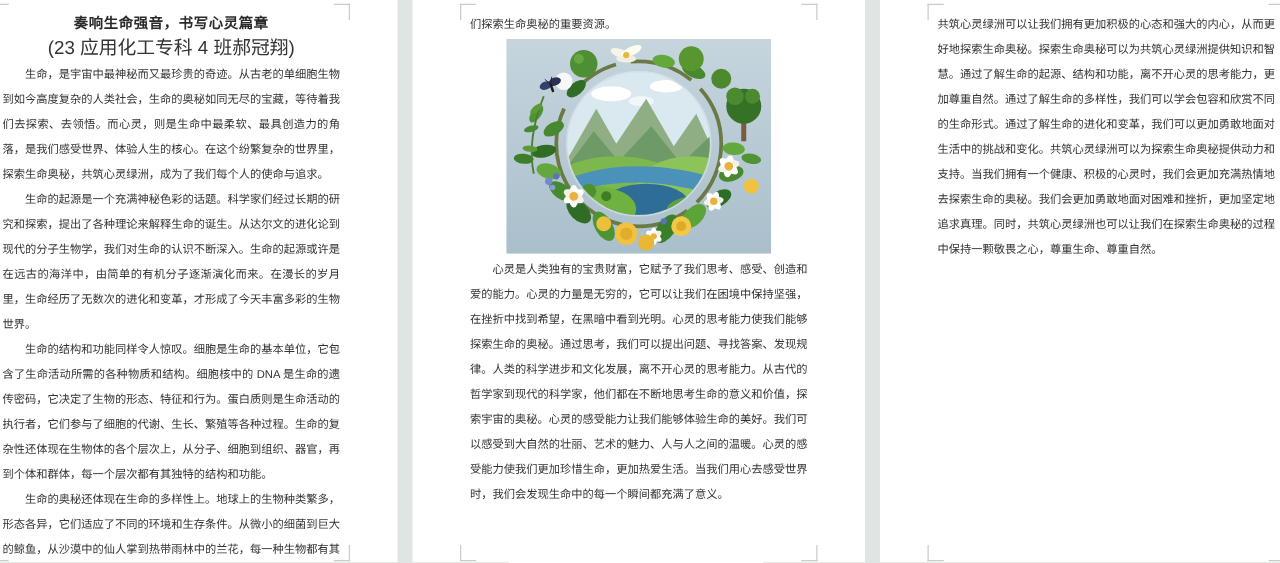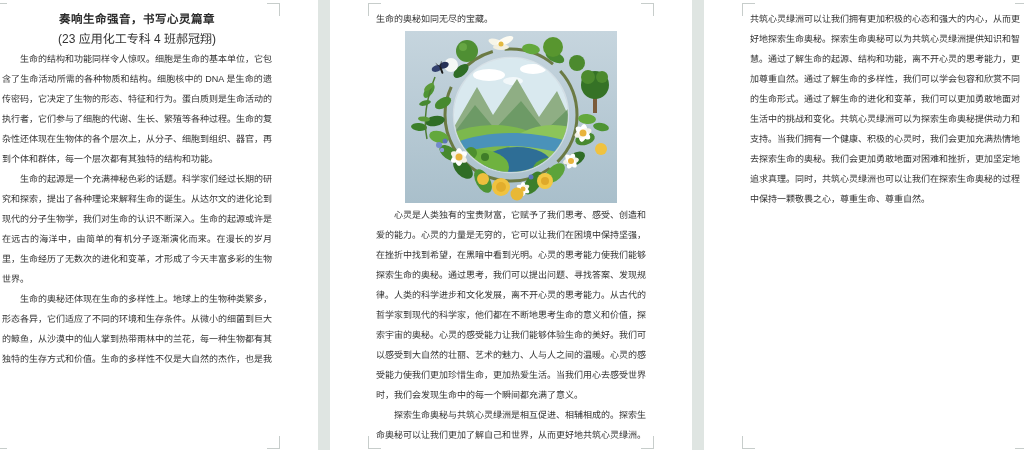--- a/index.html
+++ b/index.html
@@ -64,7 +64,7 @@
     <div class="cm bl"></div>
     <div class="cm br"></div>
     <div class="content">
-      <p class="para">生命的奥秘如同无尽的宝藏。</p>
+      <p class="para">们探索生命奥秘的重要资源。</p>
 
       <figure class="doc-image">
         <svg width="212" height="172" viewBox="0 0 212 172">

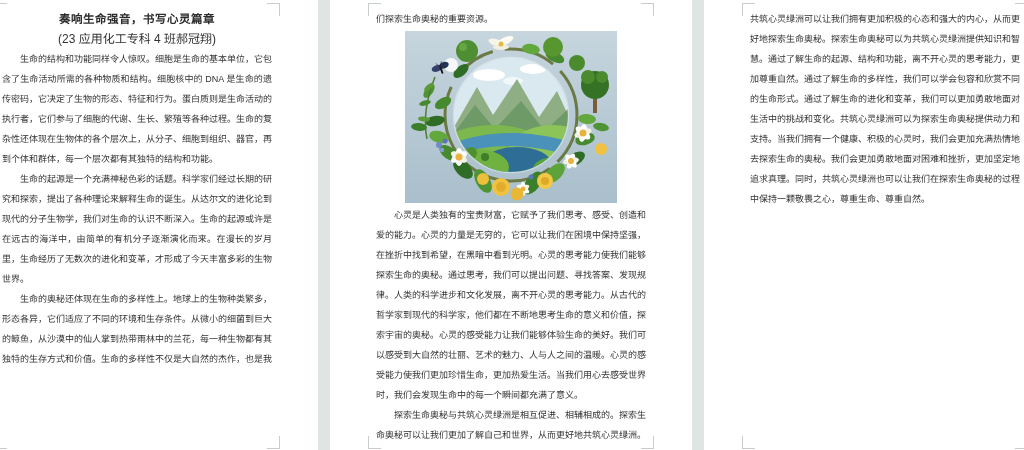--- a/index.html
+++ b/index.html
@@ -23,7 +23,7 @@
     text-align:center;line-height:20px;letter-spacing:.5px;
   }
   .doc-author{
-    margin:0;font-size:12px;font-weight:normal;color:#333333;
+    margin:0;font-size:15px;font-weight:normal;color:#333333;
     text-align:center;line-height:20px;
   }
   .para{margin:0;text-indent:0}

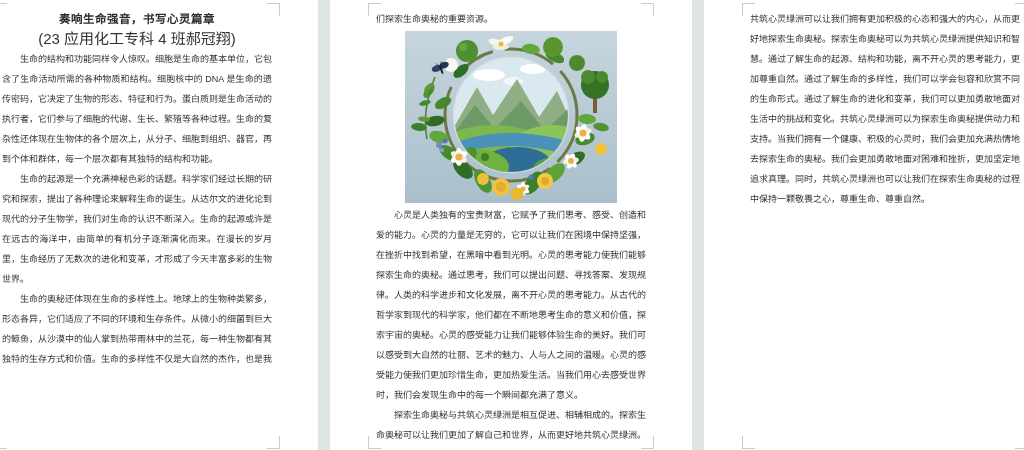--- a/index.html
+++ b/index.html
@@ -51,6 +51,7 @@
       <h1 class="doc-title">奏响生命强音，书写心灵篇章</h1>
       <h2 class="doc-author">(23 应用化工专科 4 班郝冠翔)</h2>
       <div>
+          <p class="para indent">生命，是宇宙中最神秘而又最珍贵的奇迹。从古老的单细胞生物到如今高度复杂的人类社会，生命的奥秘如同无尽的宝藏，等待着我们去探索、去领悟。而心灵，则是生命中最柔软、最具创造力的角落，是我们感受世界、体验人生的核心。在这个纷繁复杂的世界里，探索生命奥秘，共筑心灵绿洲，成为了我们每个人的使命与追求。</p>
           <p class="para indent">生命的结构和功能同样令人惊叹。细胞是生命的基本单位，它包含了生命活动所需的各种物质和结构。细胞核中的 DNA 是生命的遗传密码，它决定了生物的形态、特征和行为。蛋白质则是生命活动的执行者，它们参与了细胞的代谢、生长、繁殖等各种过程。生命的复杂性还体现在生物体的各个层次上，从分子、细胞到组织、器官，再到个体和群体，每一个层次都有其独特的结构和功能。</p>
           <p class="para indent">生命的起源是一个充满神秘色彩的话题。科学家们经过长期的研究和探索，提出了各种理论来解释生命的诞生。从达尔文的进化论到现代的分子生物学，我们对生命的认识不断深入。生命的起源或许是在远古的海洋中，由简单的有机分子逐渐演化而来。在漫长的岁月里，生命经历了无数次的进化和变革，才形成了今天丰富多彩的生物世界。</p>
           <p class="para indent">生命的奥秘还体现在生命的多样性上。地球上的生物种类繁多，形态各异，它们适应了不同的环境和生存条件。从微小的细菌到巨大的鲸鱼，从沙漠中的仙人掌到热带雨林中的兰花，每一种生物都有其独特的生存方式和价值。生命的多样性不仅是大自然的杰作，也是我</p>

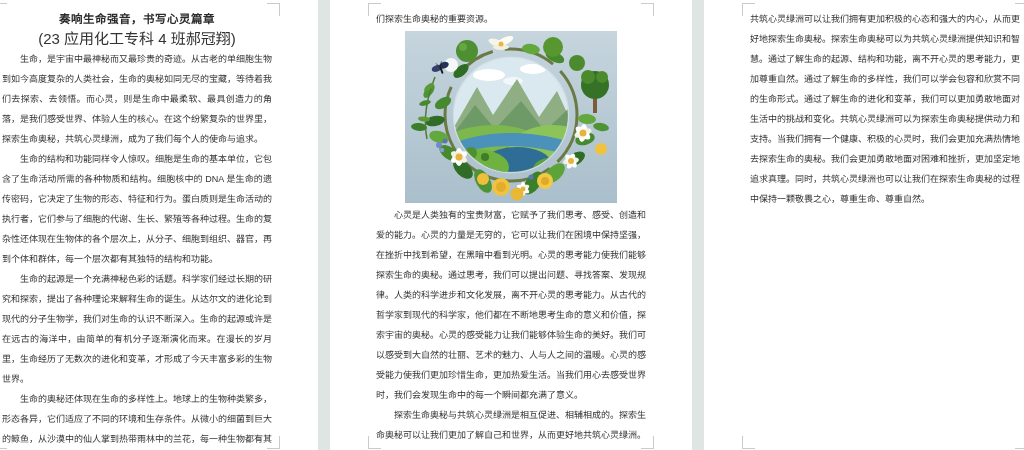--- a/index.html
+++ b/index.html
@@ -52,8 +52,8 @@
       <h2 class="doc-author">(23 应用化工专科 4 班郝冠翔)</h2>
       <div>
           <p class="para indent">生命，是宇宙中最神秘而又最珍贵的奇迹。从古老的单细胞生物到如今高度复杂的人类社会，生命的奥秘如同无尽的宝藏，等待着我们去探索、去领悟。而心灵，则是生命中最柔软、最具创造力的角落，是我们感受世界、体验人生的核心。在这个纷繁复杂的世界里，探索生命奥秘，共筑心灵绿洲，成为了我们每个人的使命与追求。</p>
+          <p class="para indent">生命的起源是一个充满神秘色彩的话题。科学家们经过长期的研究和探索，提出了各种理论来解释生命的诞生。从达尔文的进化论到现代的分子生物学，我们对生命的认识不断深入。生命的起源或许是在远古的海洋中，由简单的有机分子逐渐演化而来。在漫长的岁月里，生命经历了无数次的进化和变革，才形成了今天丰富多彩的生物世界。</p>
           <p class="para indent">生命的结构和功能同样令人惊叹。细胞是生命的基本单位，它包含了生命活动所需的各种物质和结构。细胞核中的 DNA 是生命的遗传密码，它决定了生物的形态、特征和行为。蛋白质则是生命活动的执行者，它们参与了细胞的代谢、生长、繁殖等各种过程。生命的复杂性还体现在生物体的各个层次上，从分子、细胞到组织、器官，再到个体和群体，每一个层次都有其独特的结构和功能。</p>
-          <p class="para indent">生命的起源是一个充满神秘色彩的话题。科学家们经过长期的研究和探索，提出了各种理论来解释生命的诞生。从达尔文的进化论到现代的分子生物学，我们对生命的认识不断深入。生命的起源或许是在远古的海洋中，由简单的有机分子逐渐演化而来。在漫长的岁月里，生命经历了无数次的进化和变革，才形成了今天丰富多彩的生物世界。</p>
           <p class="para indent">生命的奥秘还体现在生命的多样性上。地球上的生物种类繁多，形态各异，它们适应了不同的环境和生存条件。从微小的细菌到巨大的鲸鱼，从沙漠中的仙人掌到热带雨林中的兰花，每一种生物都有其独特的生存方式和价值。生命的多样性不仅是大自然的杰作，也是我</p>
         </div>
     </div>

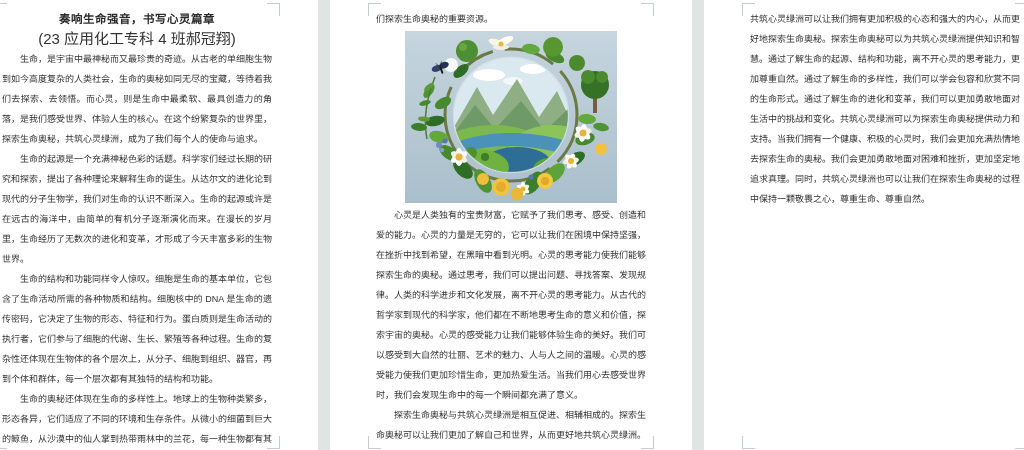--- a/index.html
+++ b/index.html
@@ -194,7 +194,6 @@
 
       <div>
           <p class="para indent">心灵是人类独有的宝贵财富，它赋予了我们思考、感受、创造和爱的能力。心灵的力量是无穷的，它可以让我们在困境中保持坚强，在挫折中找到希望，在黑暗中看到光明。心灵的思考能力使我们能够探索生命的奥秘。通过思考，我们可以提出问题、寻找答案、发现规律。人类的科学进步和文化发展，离不开心灵的思考能力。从古代的哲学家到现代的科学家，他们都在不断地思考生命的意义和价值，探索宇宙的奥秘。心灵的感受能力让我们能够体验生命的美好。我们可以感受到大自然的壮丽、艺术的魅力、人与人之间的温暖。心灵的感受能力使我们更加珍惜生命，更加热爱生活。当我们用心去感受世界时，我们会发现生命中的每一个瞬间都充满了意义。</p>
-          <p class="para indent">探索生命奥秘与共筑心灵绿洲是相互促进、相辅相成的。探索生命奥秘可以让我们更加了解自己和世界，从而更好地共筑心灵绿洲。</p>
         </div>
     </div>
   </section>

